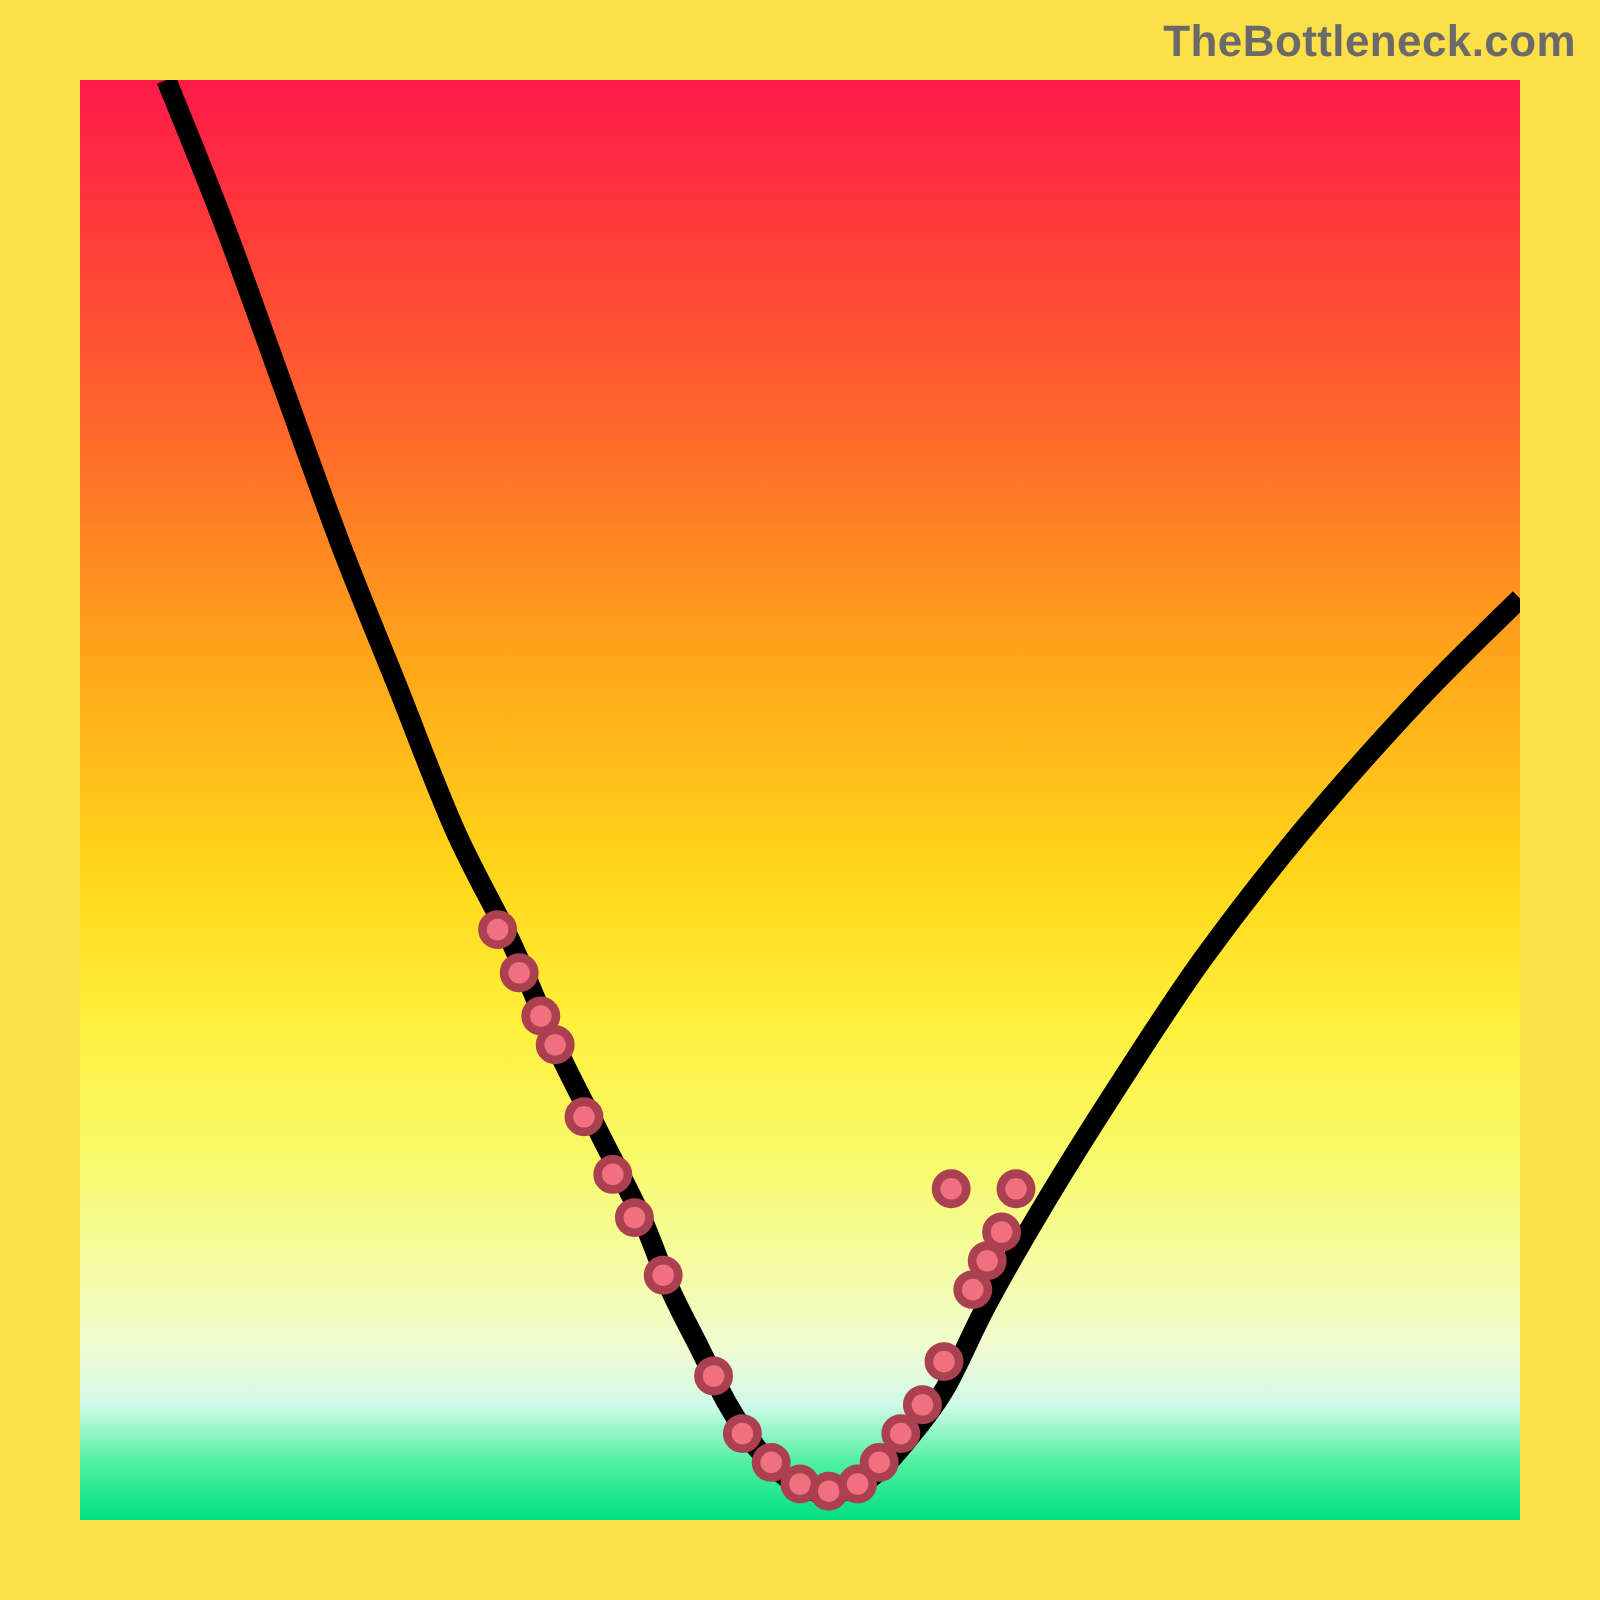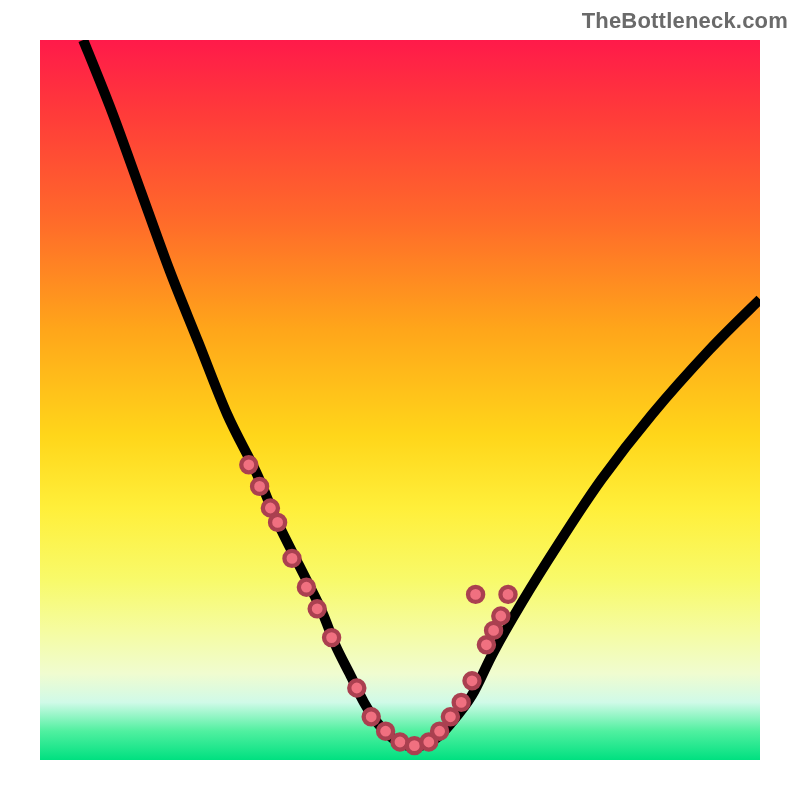--- a/index.html
+++ b/index.html
@@ -8,7 +8,7 @@
     position: relative;
     width: 800px;
     height: 800px;
-    background: #ffffff;
+    background: #fde047;
   }
   .plot-area {
     position: absolute;

